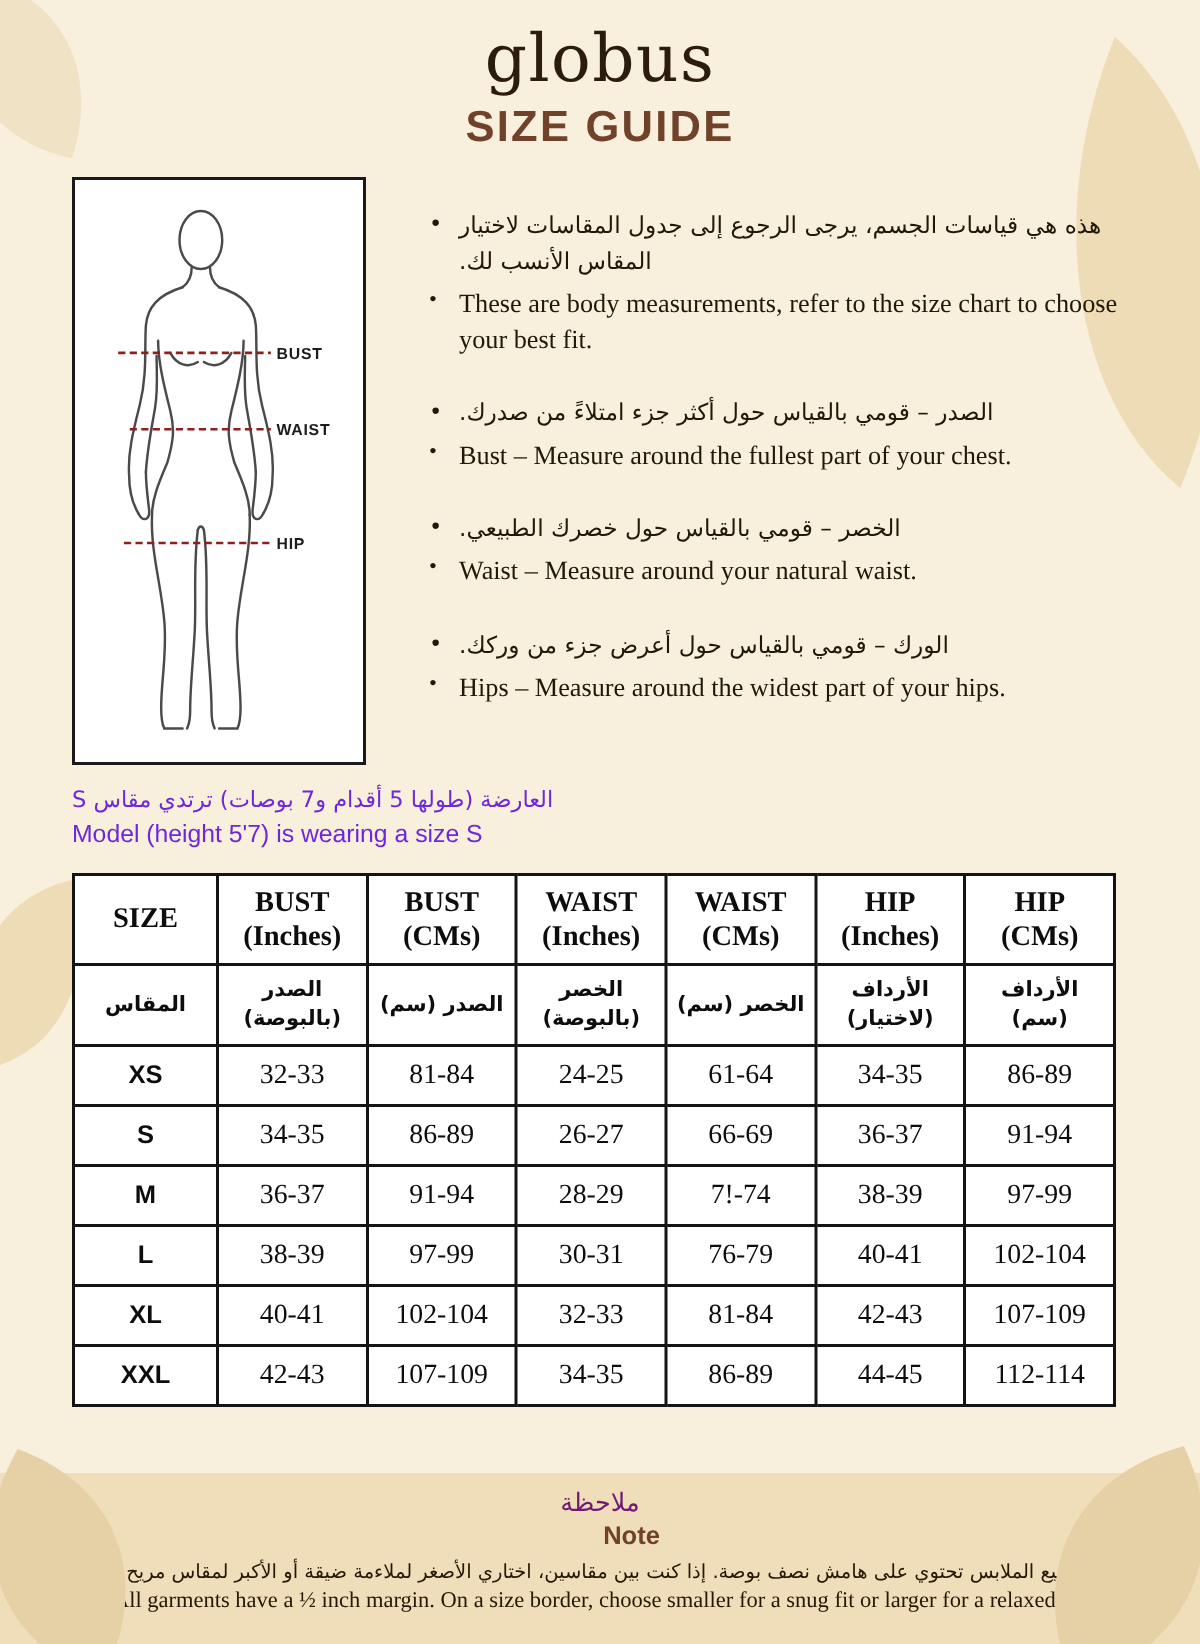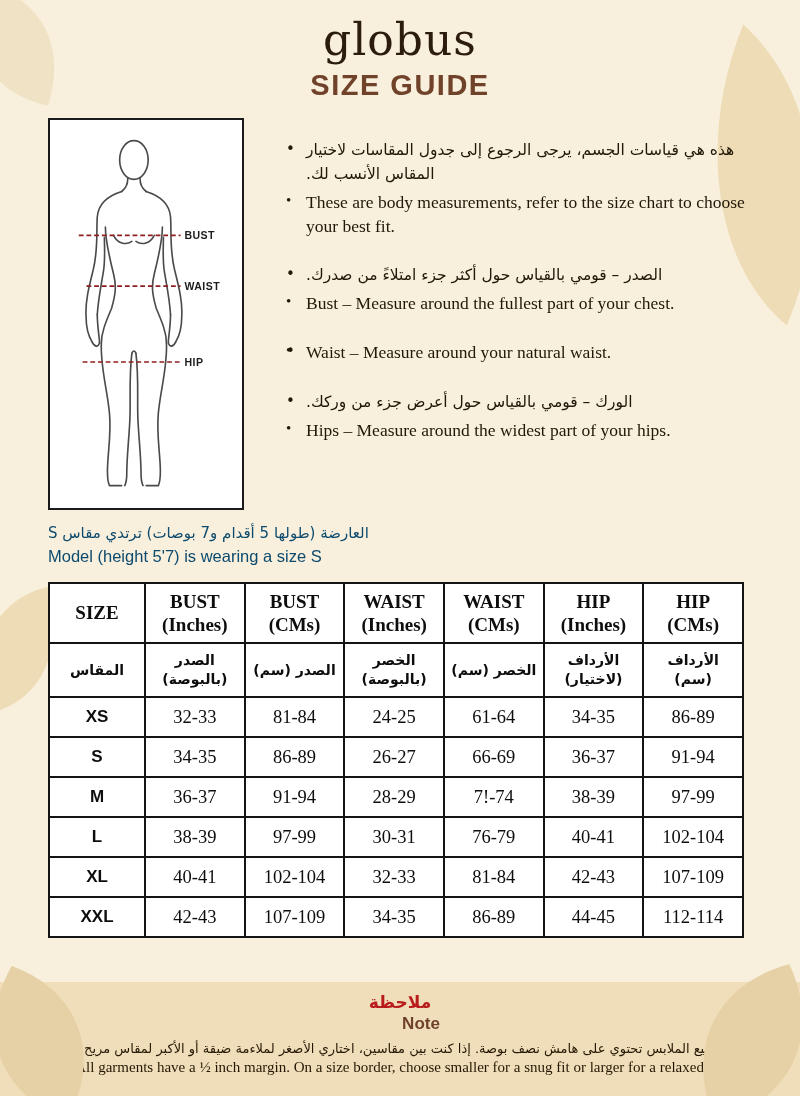--- a/index.html
+++ b/index.html
@@ -149,7 +149,7 @@
         <div class="li en"><span class="bullet">•</span><span>Bust – Measure around the fullest part of your chest.</span></div>
       </div>
       <div class="group">
-        <div class="li ar"><span class="bullet">•</span></div>
+        <div class="li ar"><span class="bullet">•</span><span dir="rtl">الخصر – قومي بالقياس حول خصرك الطبيعي.</span></div>
         <div class="li en"><span class="bullet">•</span><span>Waist – Measure around your natural waist.</span></div>
       </div>
       <div class="group">

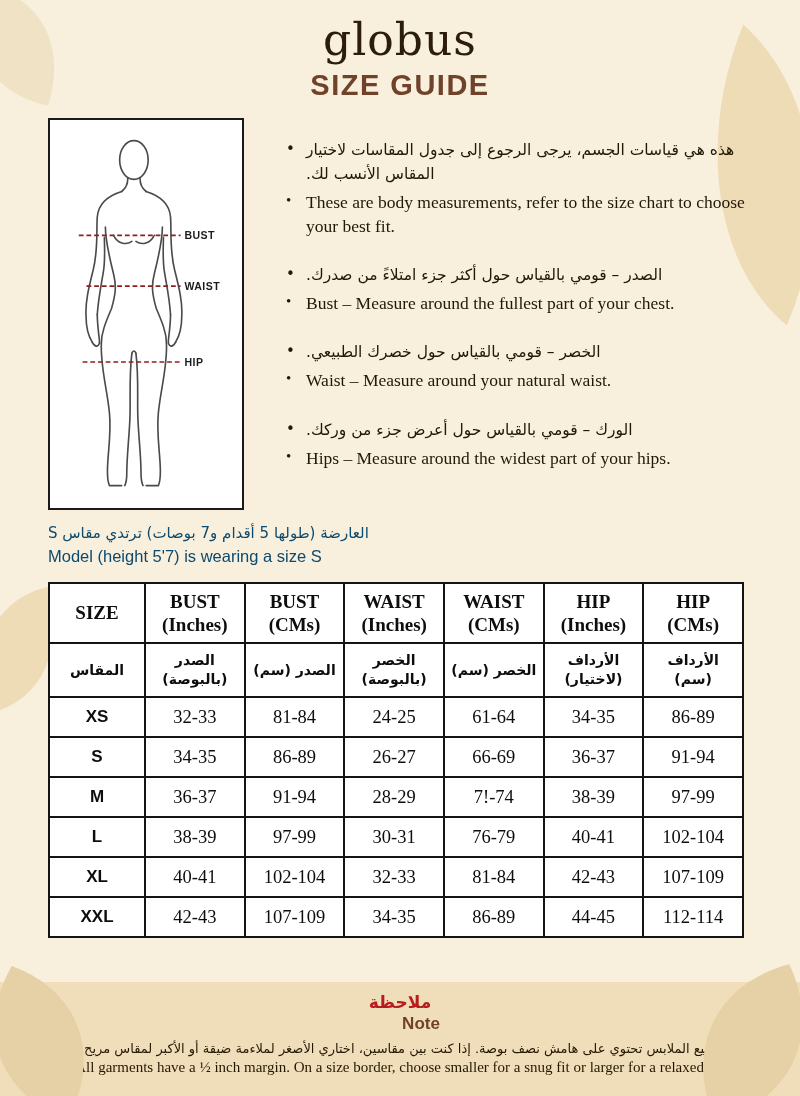--- a/index.html
+++ b/index.html
@@ -35,7 +35,7 @@
   .li.en { font-family: "Liberation Serif", serif; font-size: 17.5px; line-height: 1.38; }
   .li.ar { font-family: "DejaVu Sans", sans-serif; font-size: 15.5px; line-height: 1.55; }
 
-  .model-note { position: relative; z-index: 3; padding: 12px 48px 0; color: #0c4a6e; }
+  .model-note { position: relative; z-index: 3; padding: 12px 48px 0; color: #6d28d9; }
   .model-note .ar { font-family: "DejaVu Sans", sans-serif; font-size: 15px; line-height: 1.55; }
   .model-note .en { font-family: Liberation Sans, sans-serif; font-size: 16.5px; line-height: 1.4; }
 

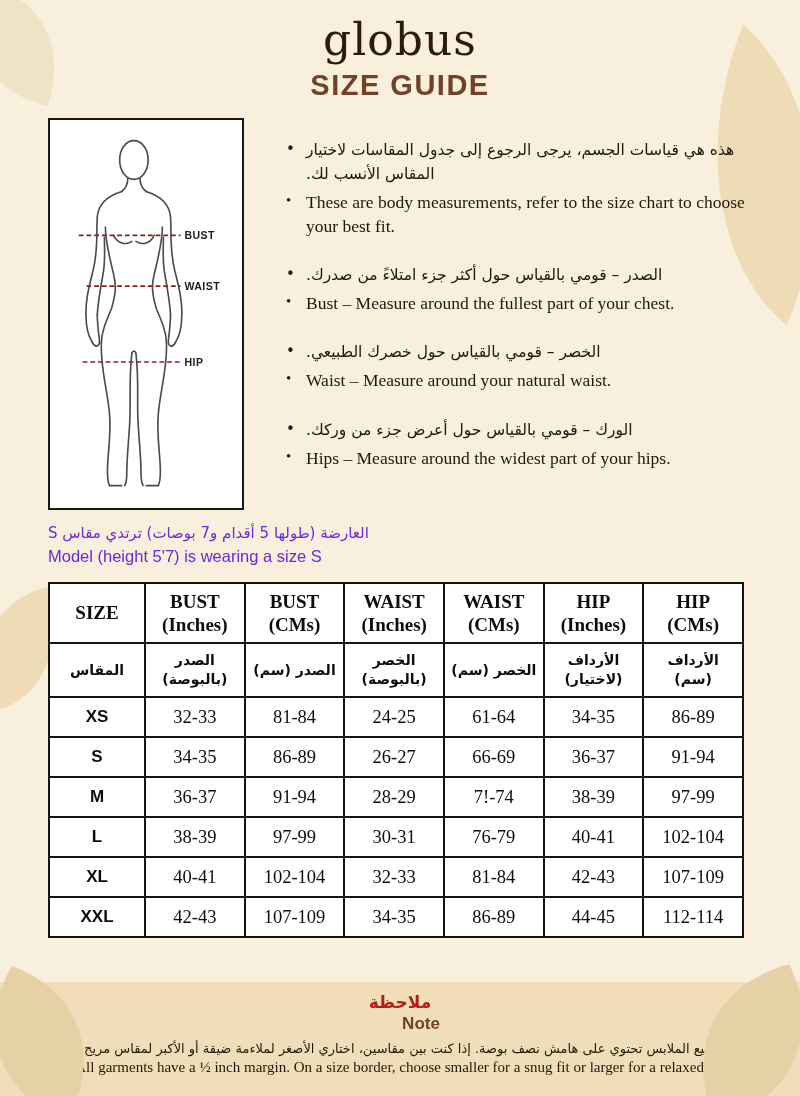--- a/index.html
+++ b/index.html
@@ -63,7 +63,7 @@
     position: absolute; left: 0; bottom: 0; width: 100%; height: 114px;
     background: #f0ddb9; z-index: 1; text-align: center; padding-top: 10px;
   }
-  .note-title.ar { font-family: "DejaVu Sans", sans-serif; font-weight: bold; font-size: 17px; color: #b91c1c; }
+  .note-title.ar { font-family: "DejaVu Sans", sans-serif; font-weight: normal; font-size: 17px; color: #701a75; }
   .note-title.en { font-family: "Liberation Sans", sans-serif; font-weight: bold; font-size: 17px; color: #70422a; margin-top: 2px; padding-left: 42px; }
   .note-body.ar { font-family: "DejaVu Sans", sans-serif; font-size: 13px; color: #241804; margin-top: 7px; }
   .note-body.en { font-family: "Liberation Serif", serif; font-size: 15px; color: #241804; margin-top: 3px; }

